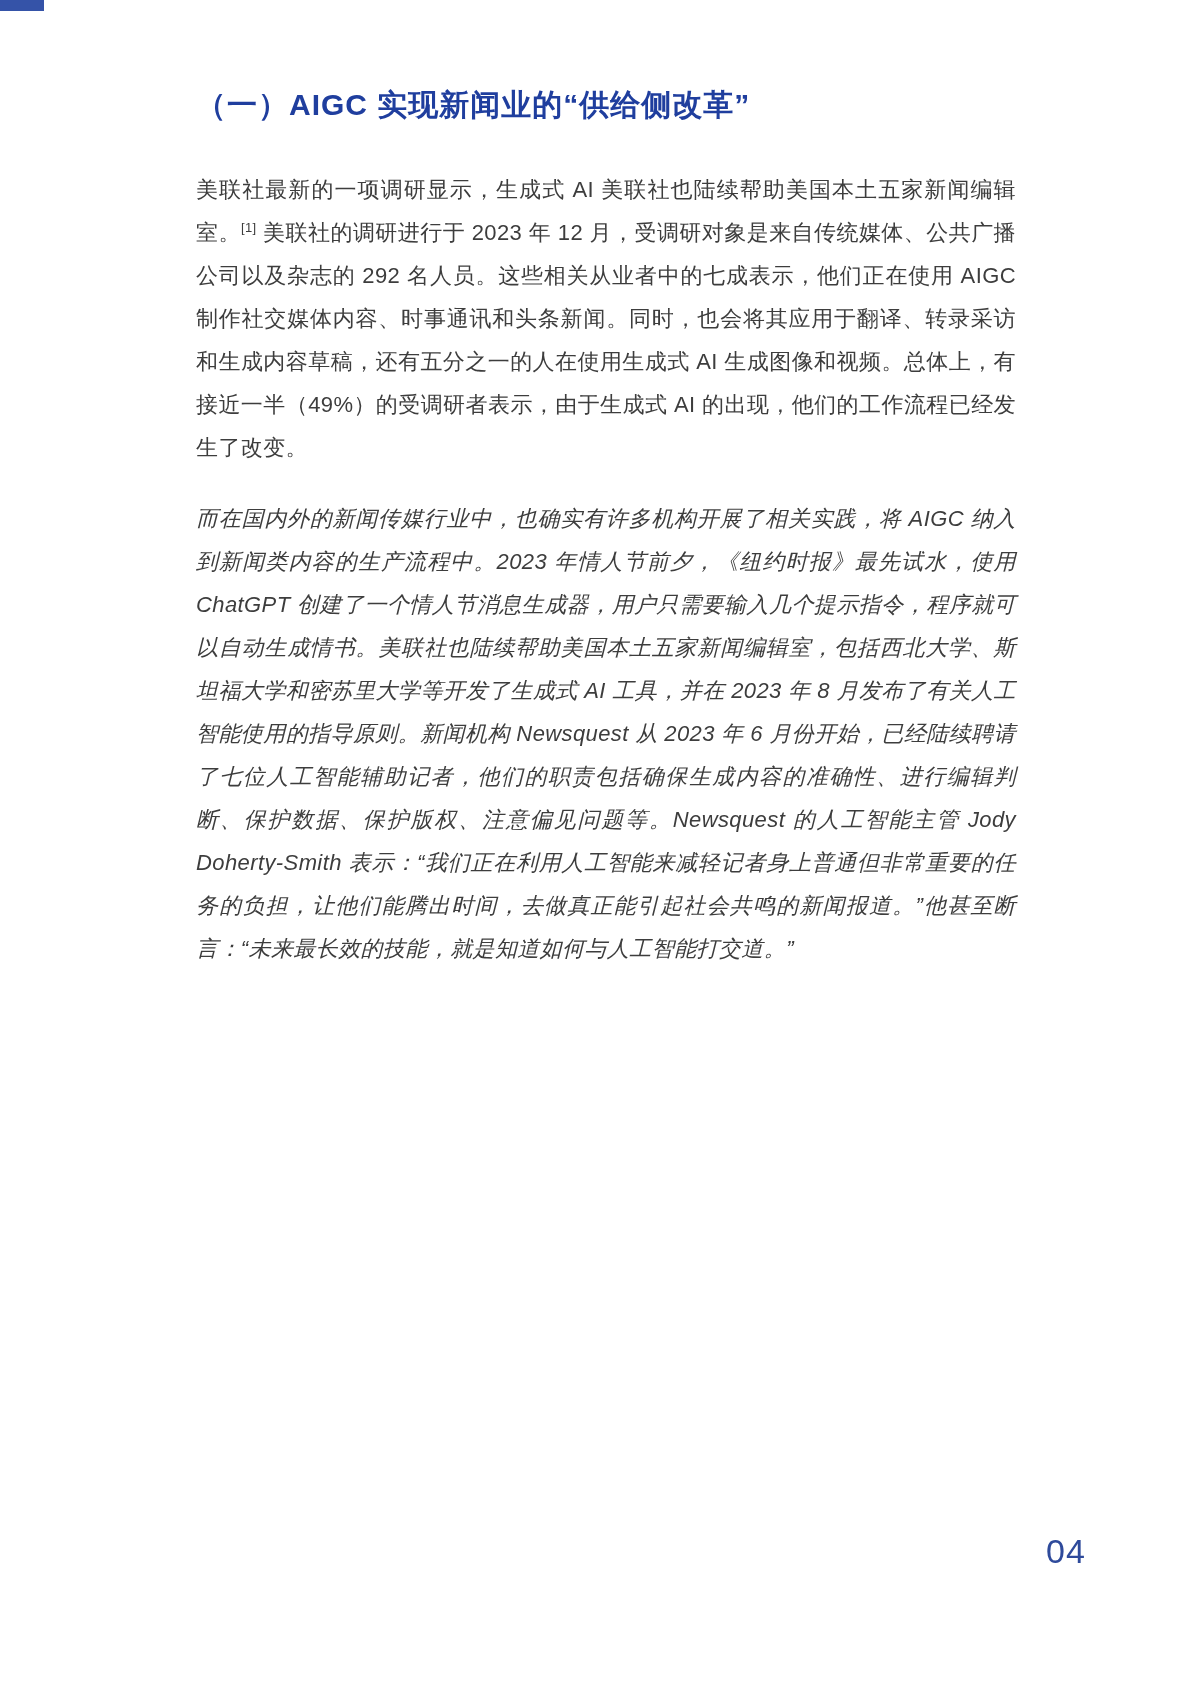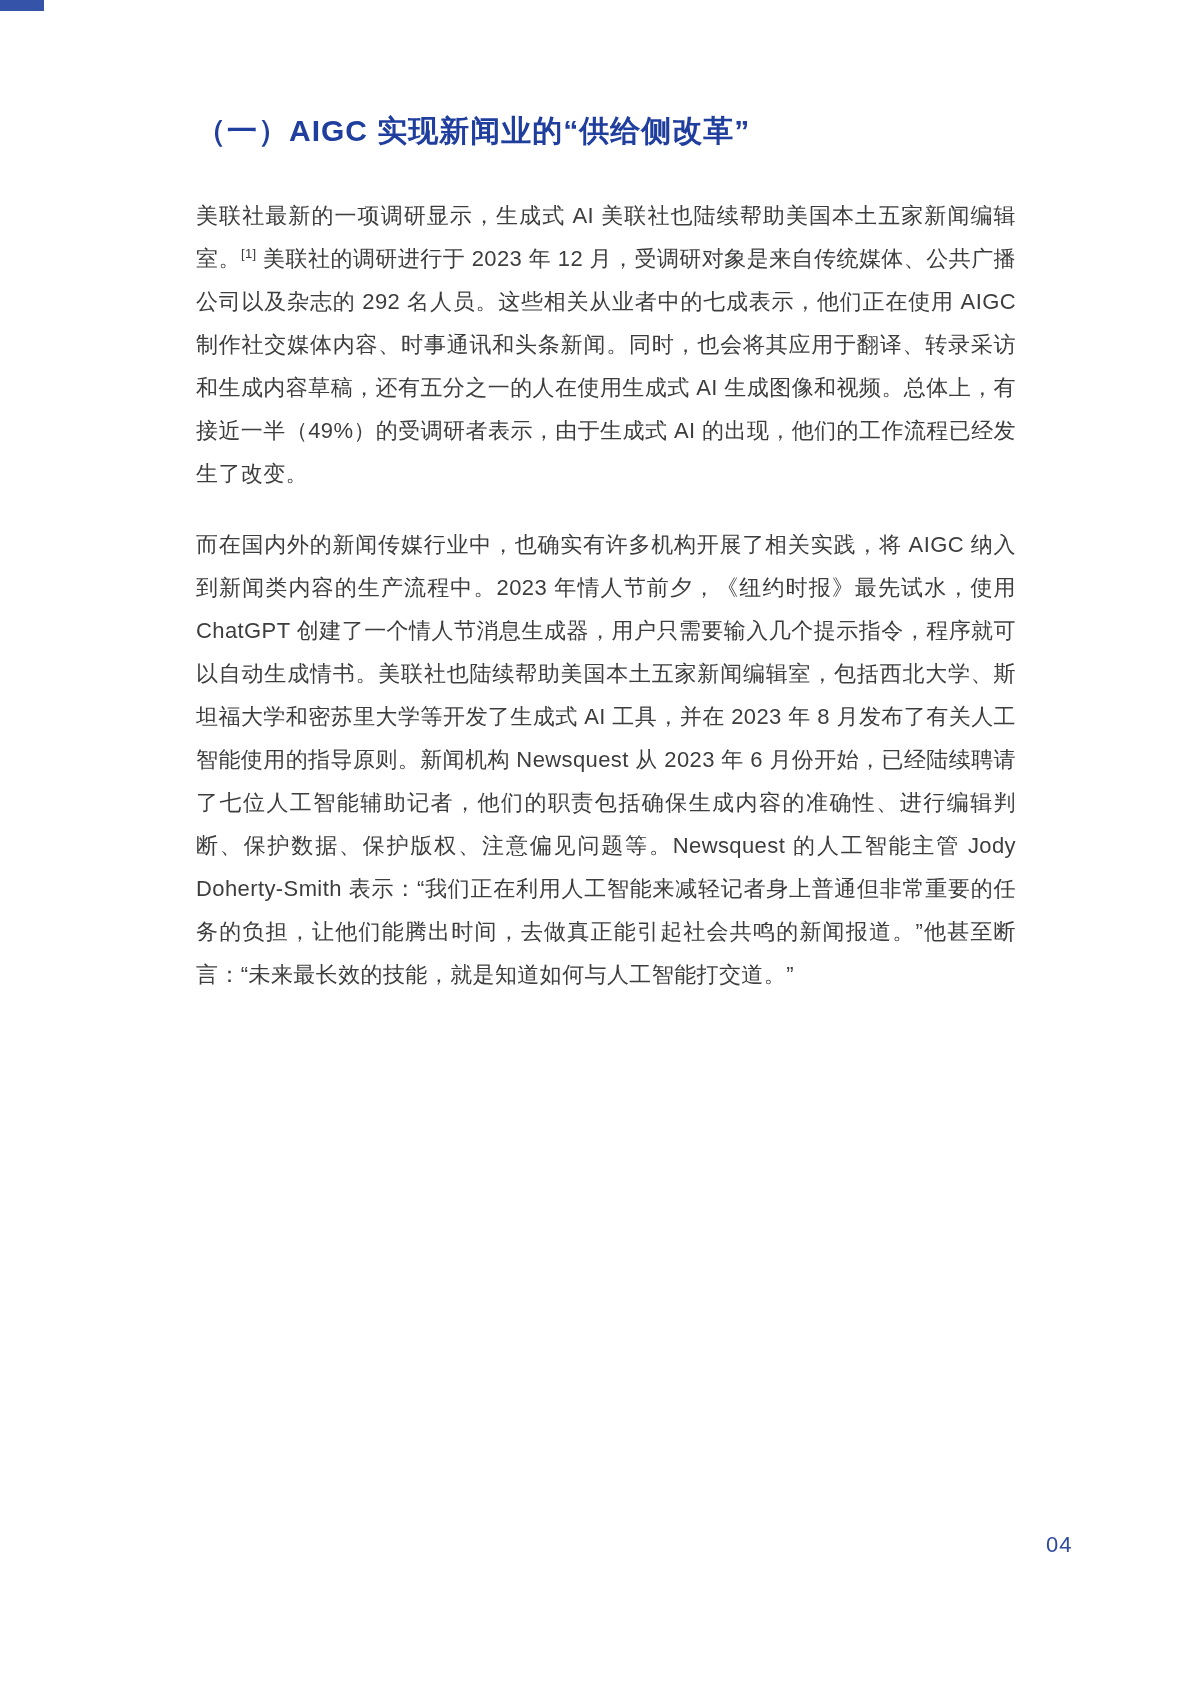--- a/index.html
+++ b/index.html
@@ -26,7 +26,7 @@
   .content {
     position: absolute;
     left: 196px;
-    top: 111px;
+    top: 85px;
     width: 820px;
   }
   .section-heading {

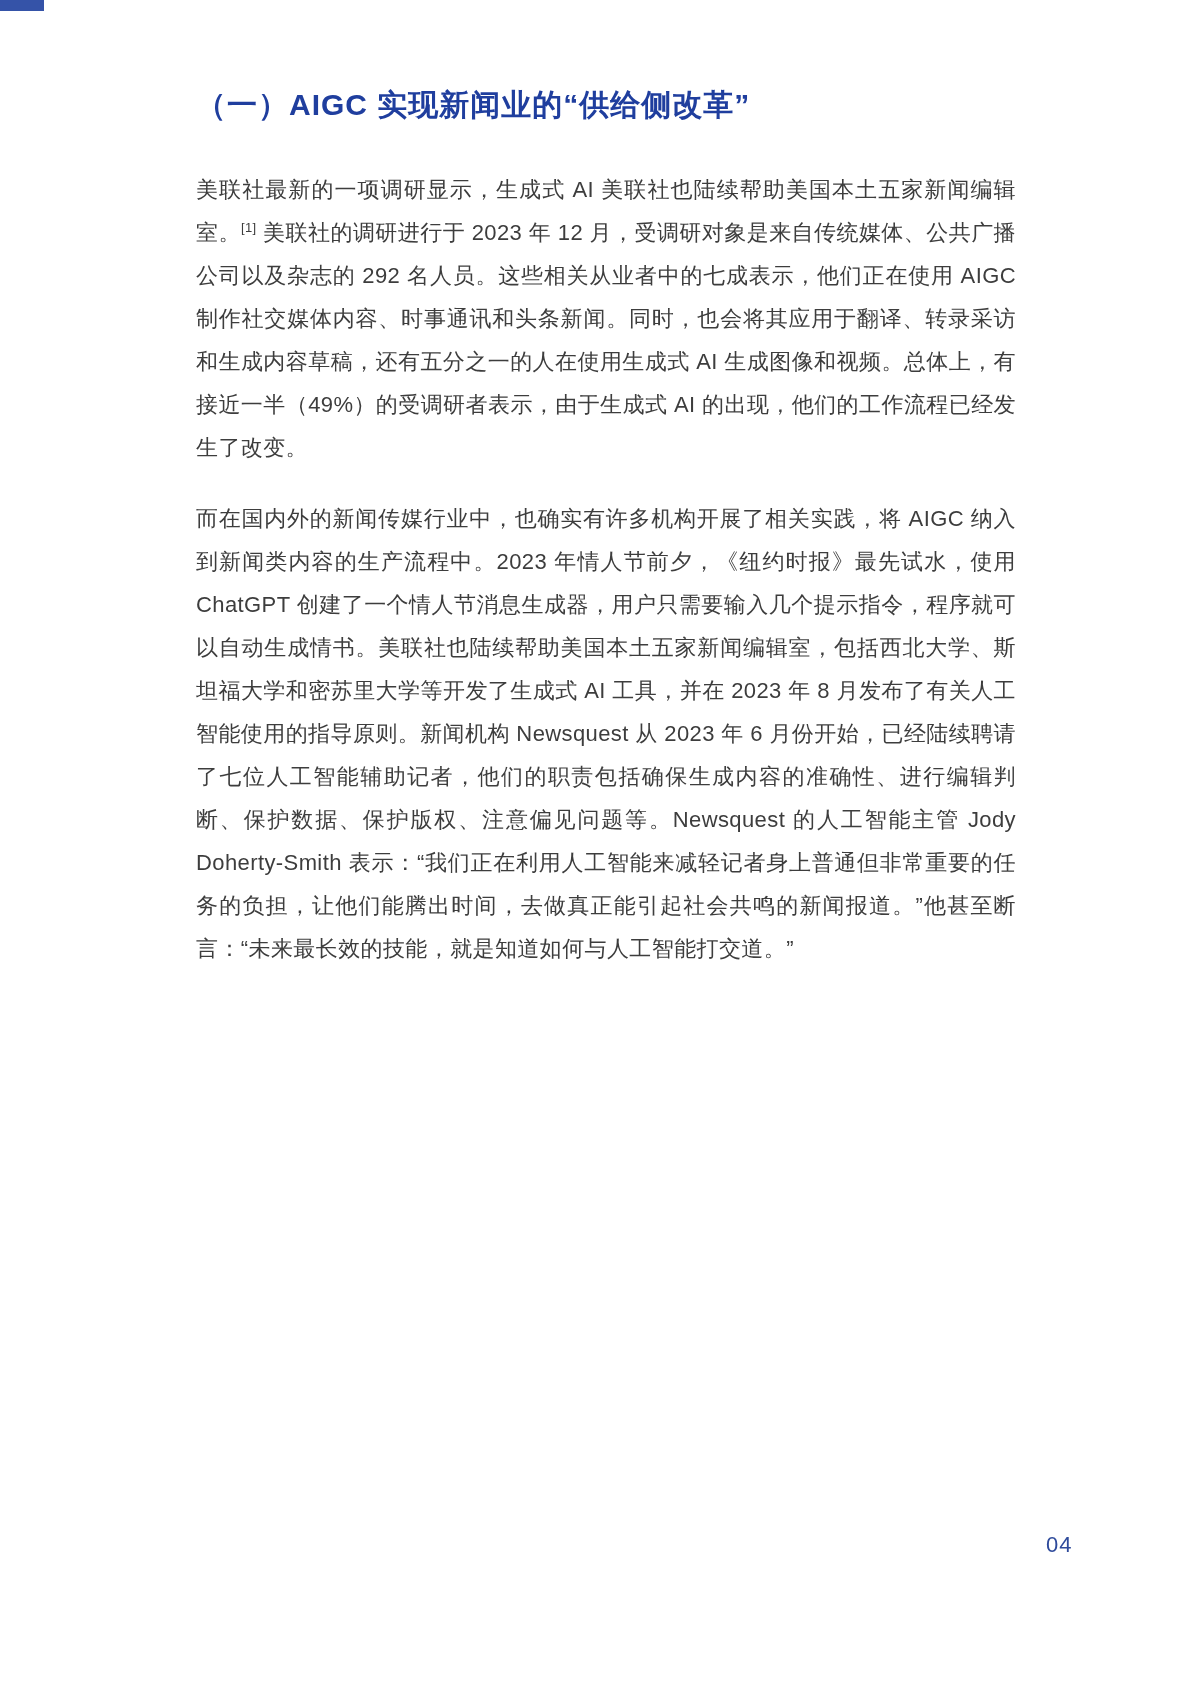--- a/index.html
+++ b/index.html
@@ -48,6 +48,7 @@
   }
   .body-text p:last-child {
     margin-bottom: 0;
+    font-style: italic;
   }
   .body-text sup {
     font-size: 13px;

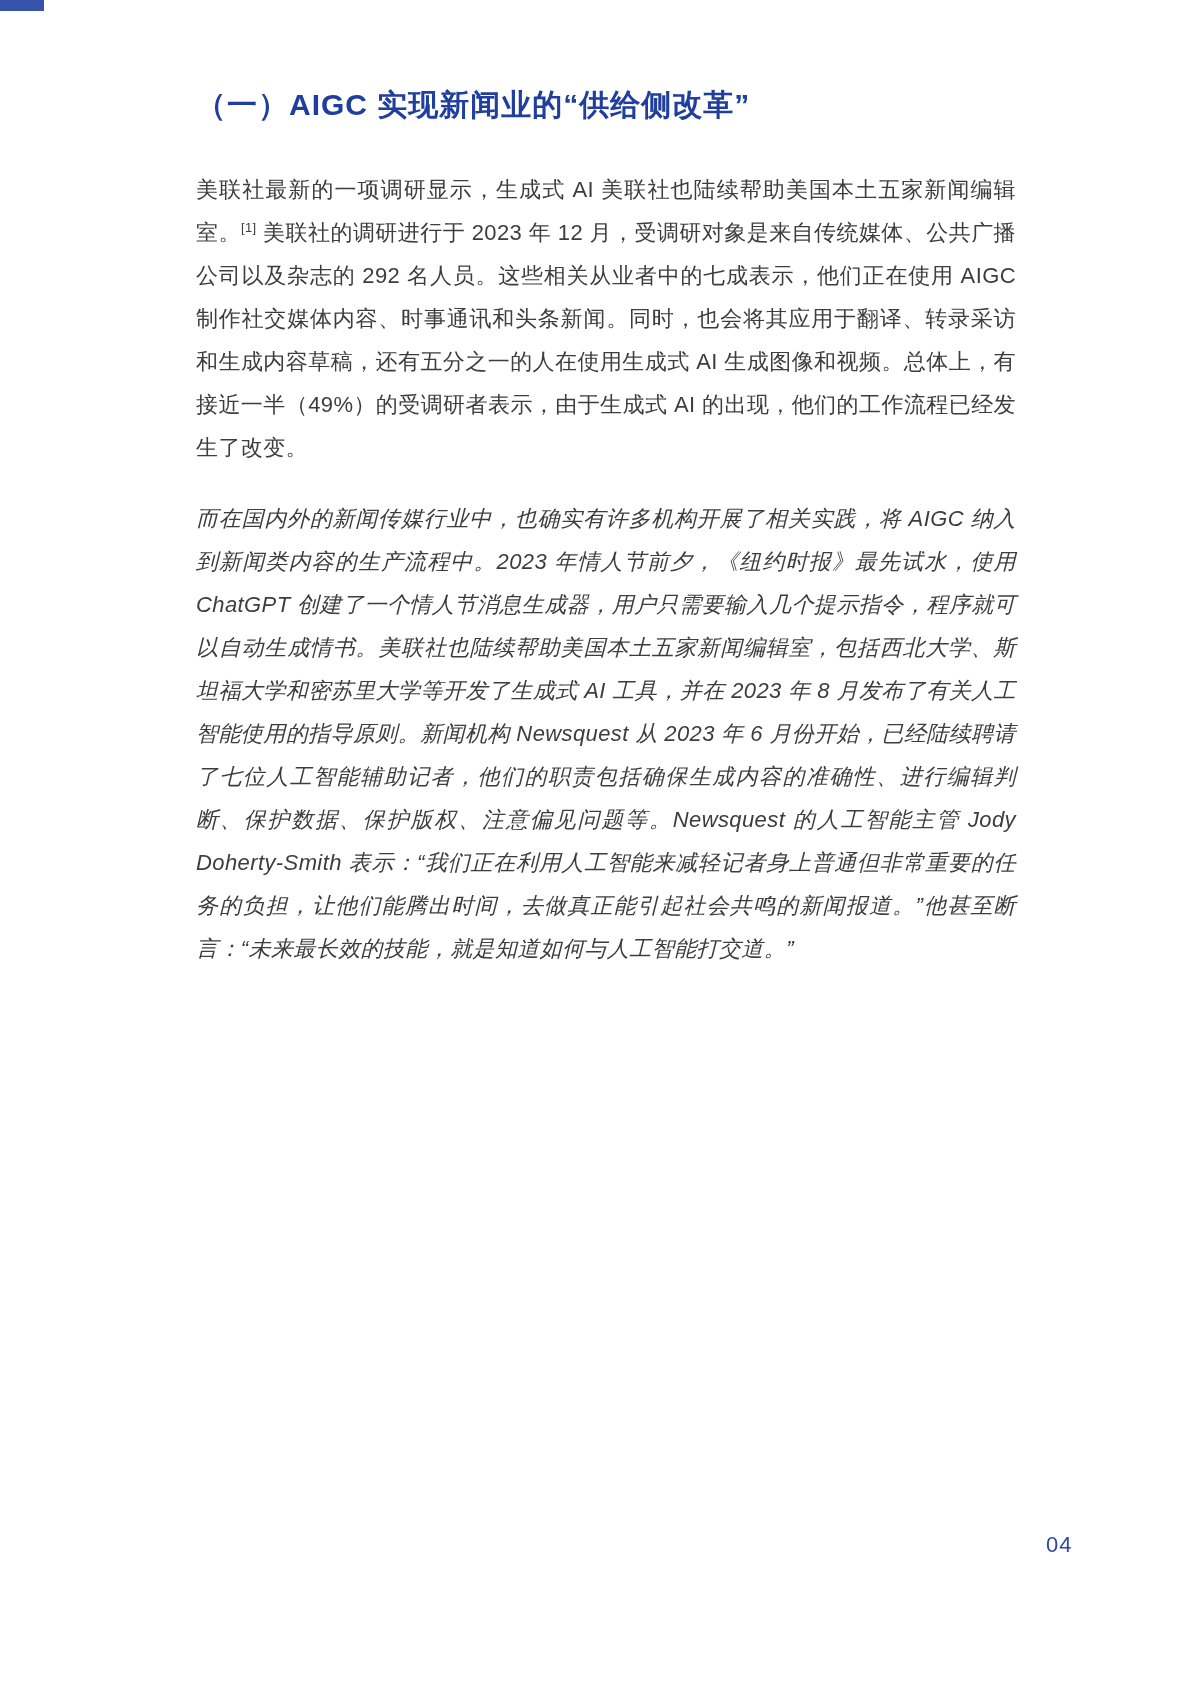--- a/index.html
+++ b/index.html
@@ -59,7 +59,7 @@
     position: absolute;
     left: 1046px;
     top: 1532px;
-    font-size: 22px;
+    font-size: 34px;
     color: #2e4a9b;
     letter-spacing: 1px;
     text-align: center;

